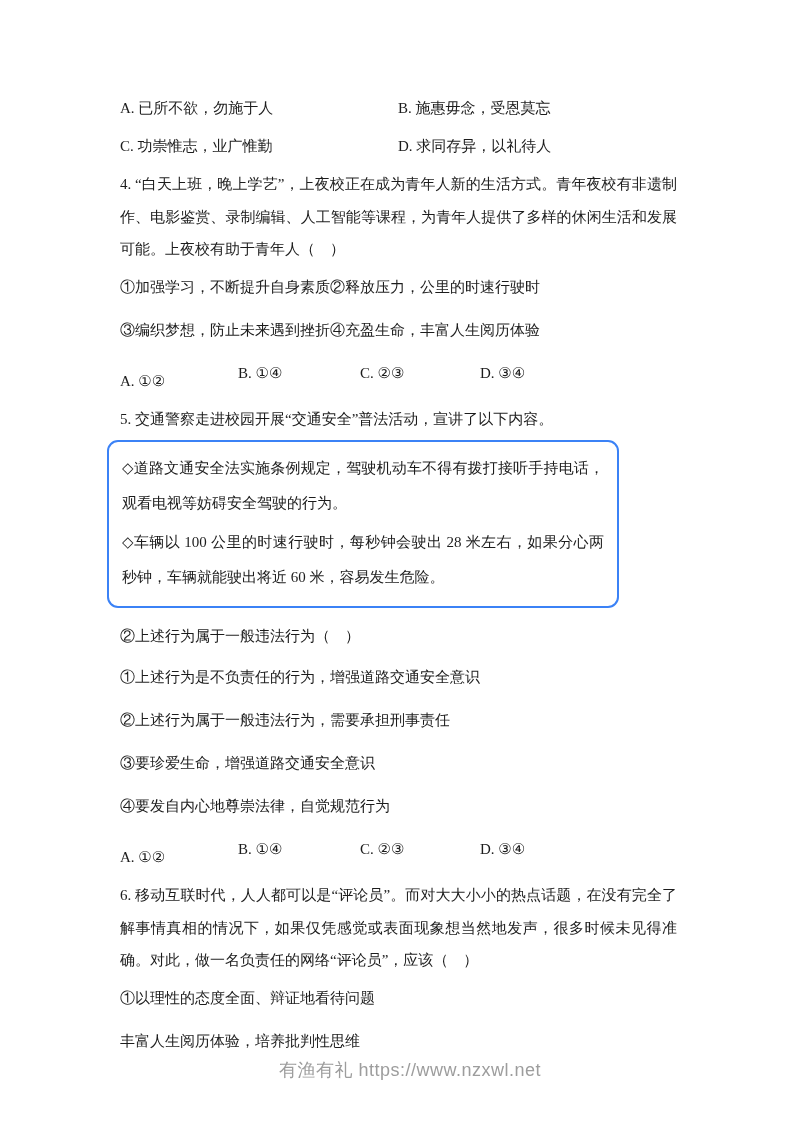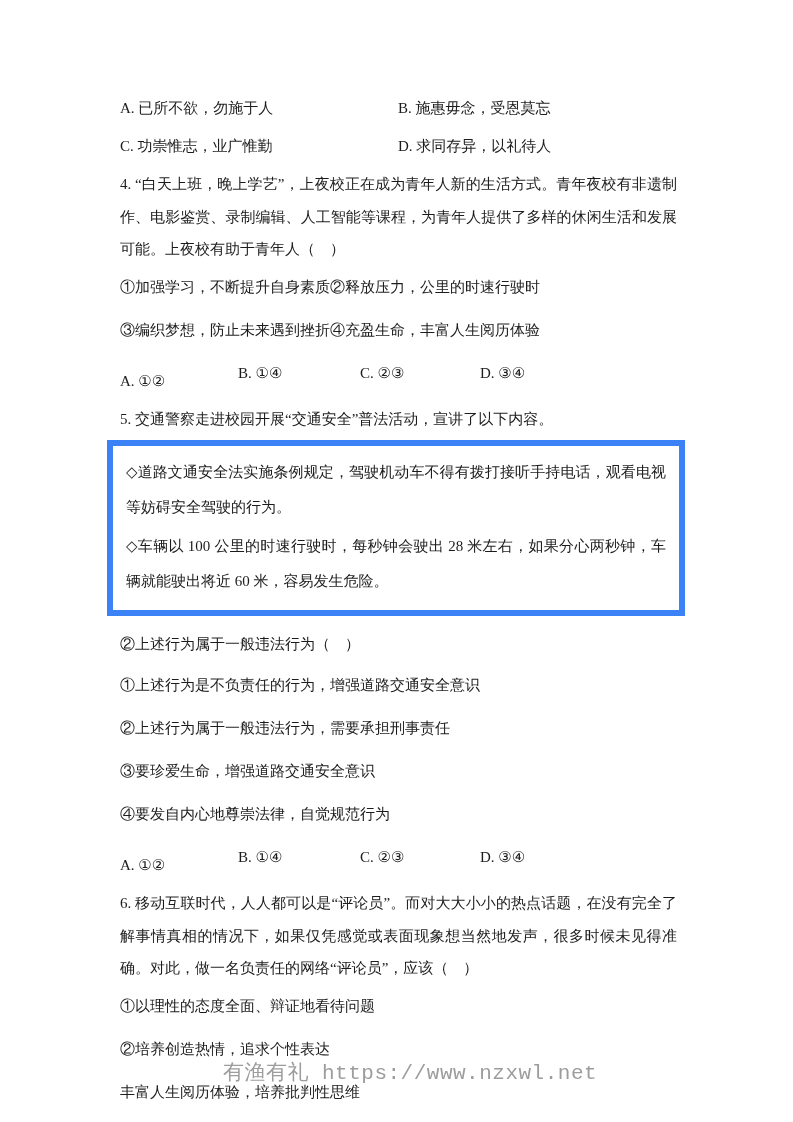--- a/index.html
+++ b/index.html
@@ -2,7 +2,7 @@
 <html><head>
 <meta charset="utf-8">
 <style>
-  * { box-sizing: border-box; }
+  * { box-sizing: border-box; border-radius: 11px; }
   html, body {
     margin: 0; padding: 0;
     width: 793px; height: 1122px;

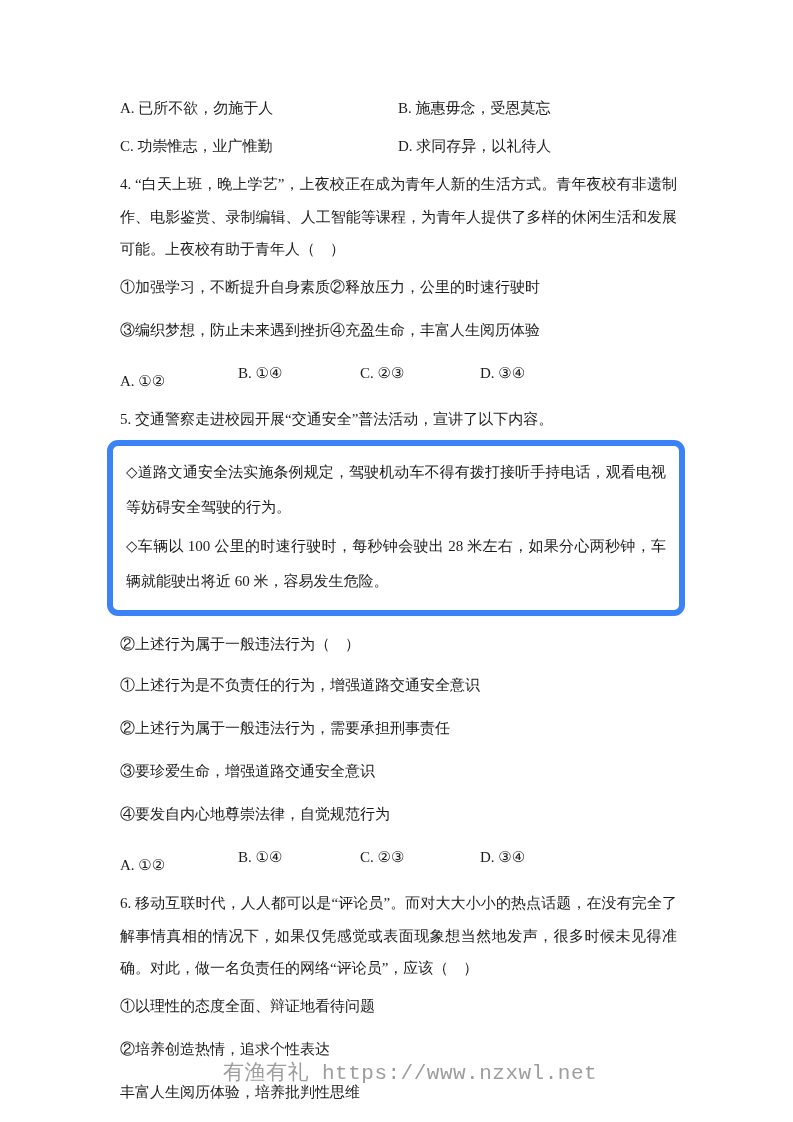--- a/index.html
+++ b/index.html
@@ -44,9 +44,9 @@
   .opt-row.four .col-c { width: 120px; }
   .opt { display: inline-block; }
   .info-box {
-    width: 578px;
+    width: 512px;
     margin: 2px 8px 12px -13px;
-    border: 6px solid #3b82f6;
+    border: 2px solid #3b82f6;
     padding: 9px 13px 11px 13px;
     background: #ffffff;
   }

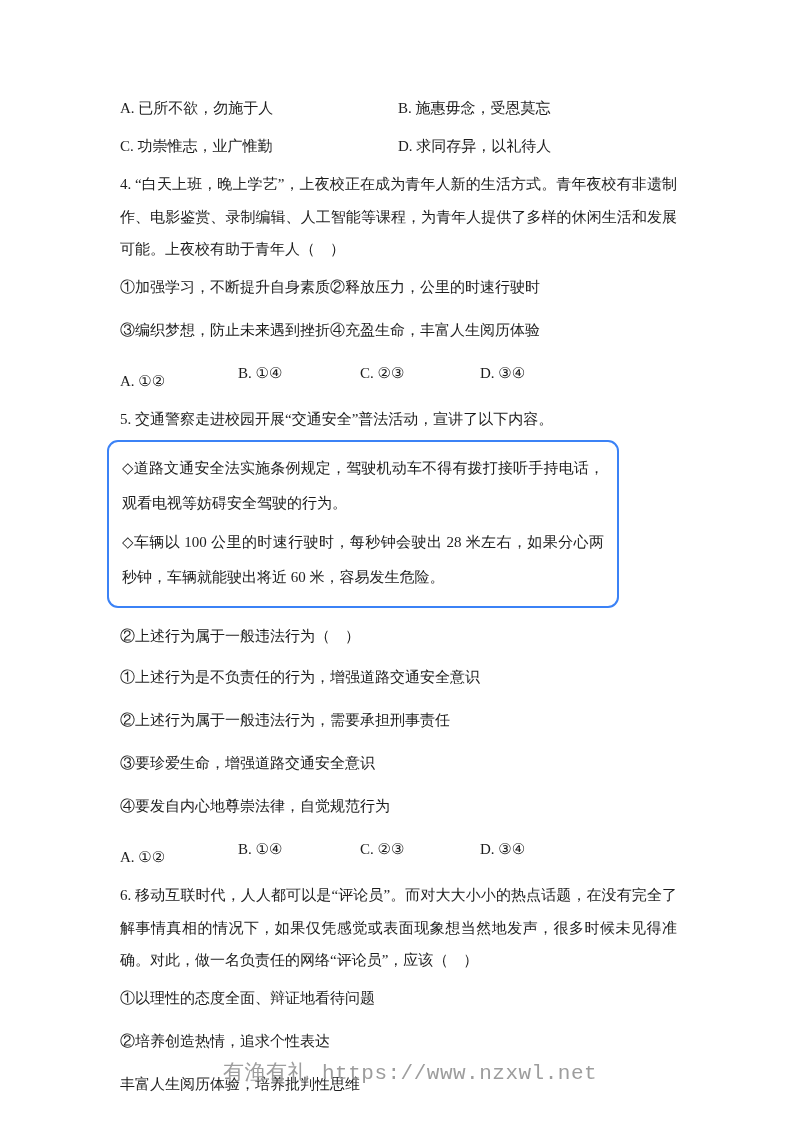--- a/index.html
+++ b/index.html
@@ -113,7 +113,6 @@
 
     <p class="stem">6. 移动互联时代，人人都可以是“评论员”。而对大大小小的热点话题，在没有完全了解事情真相的情况下，如果仅凭感觉或表面现象想当然地发声，很多时候未见得准确。对此，做一名负责任的网络“评论员”，应该（　）</p>
     <p class="item">①以理性的态度全面、辩证地看待问题</p>
-    <p class="item">②培养创造热情，追求个性表达</p>
     <p class="item">丰富人生阅历体验，培养批判性思维</p>
 
   </div>

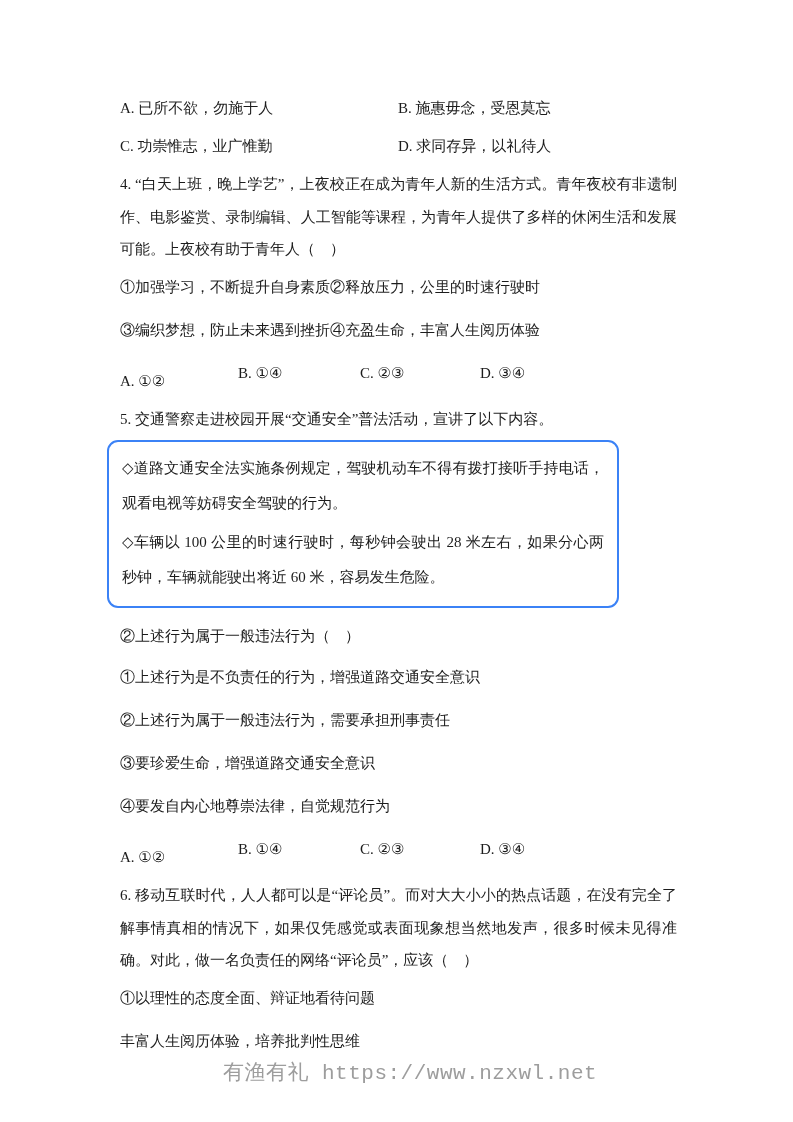--- a/index.html
+++ b/index.html
@@ -62,8 +62,8 @@
     left: 0; right: 0;
     top: 1058px;
     text-align: center;
-    font-family: Liberation Mono, monospace;
-    font-size: 21px;
+    font-family: Liberation Sans, sans-serif;
+    font-size: 18px;
     color: #9d9d9d;
     letter-spacing: 0.5px;
     padding-left: 27px;

